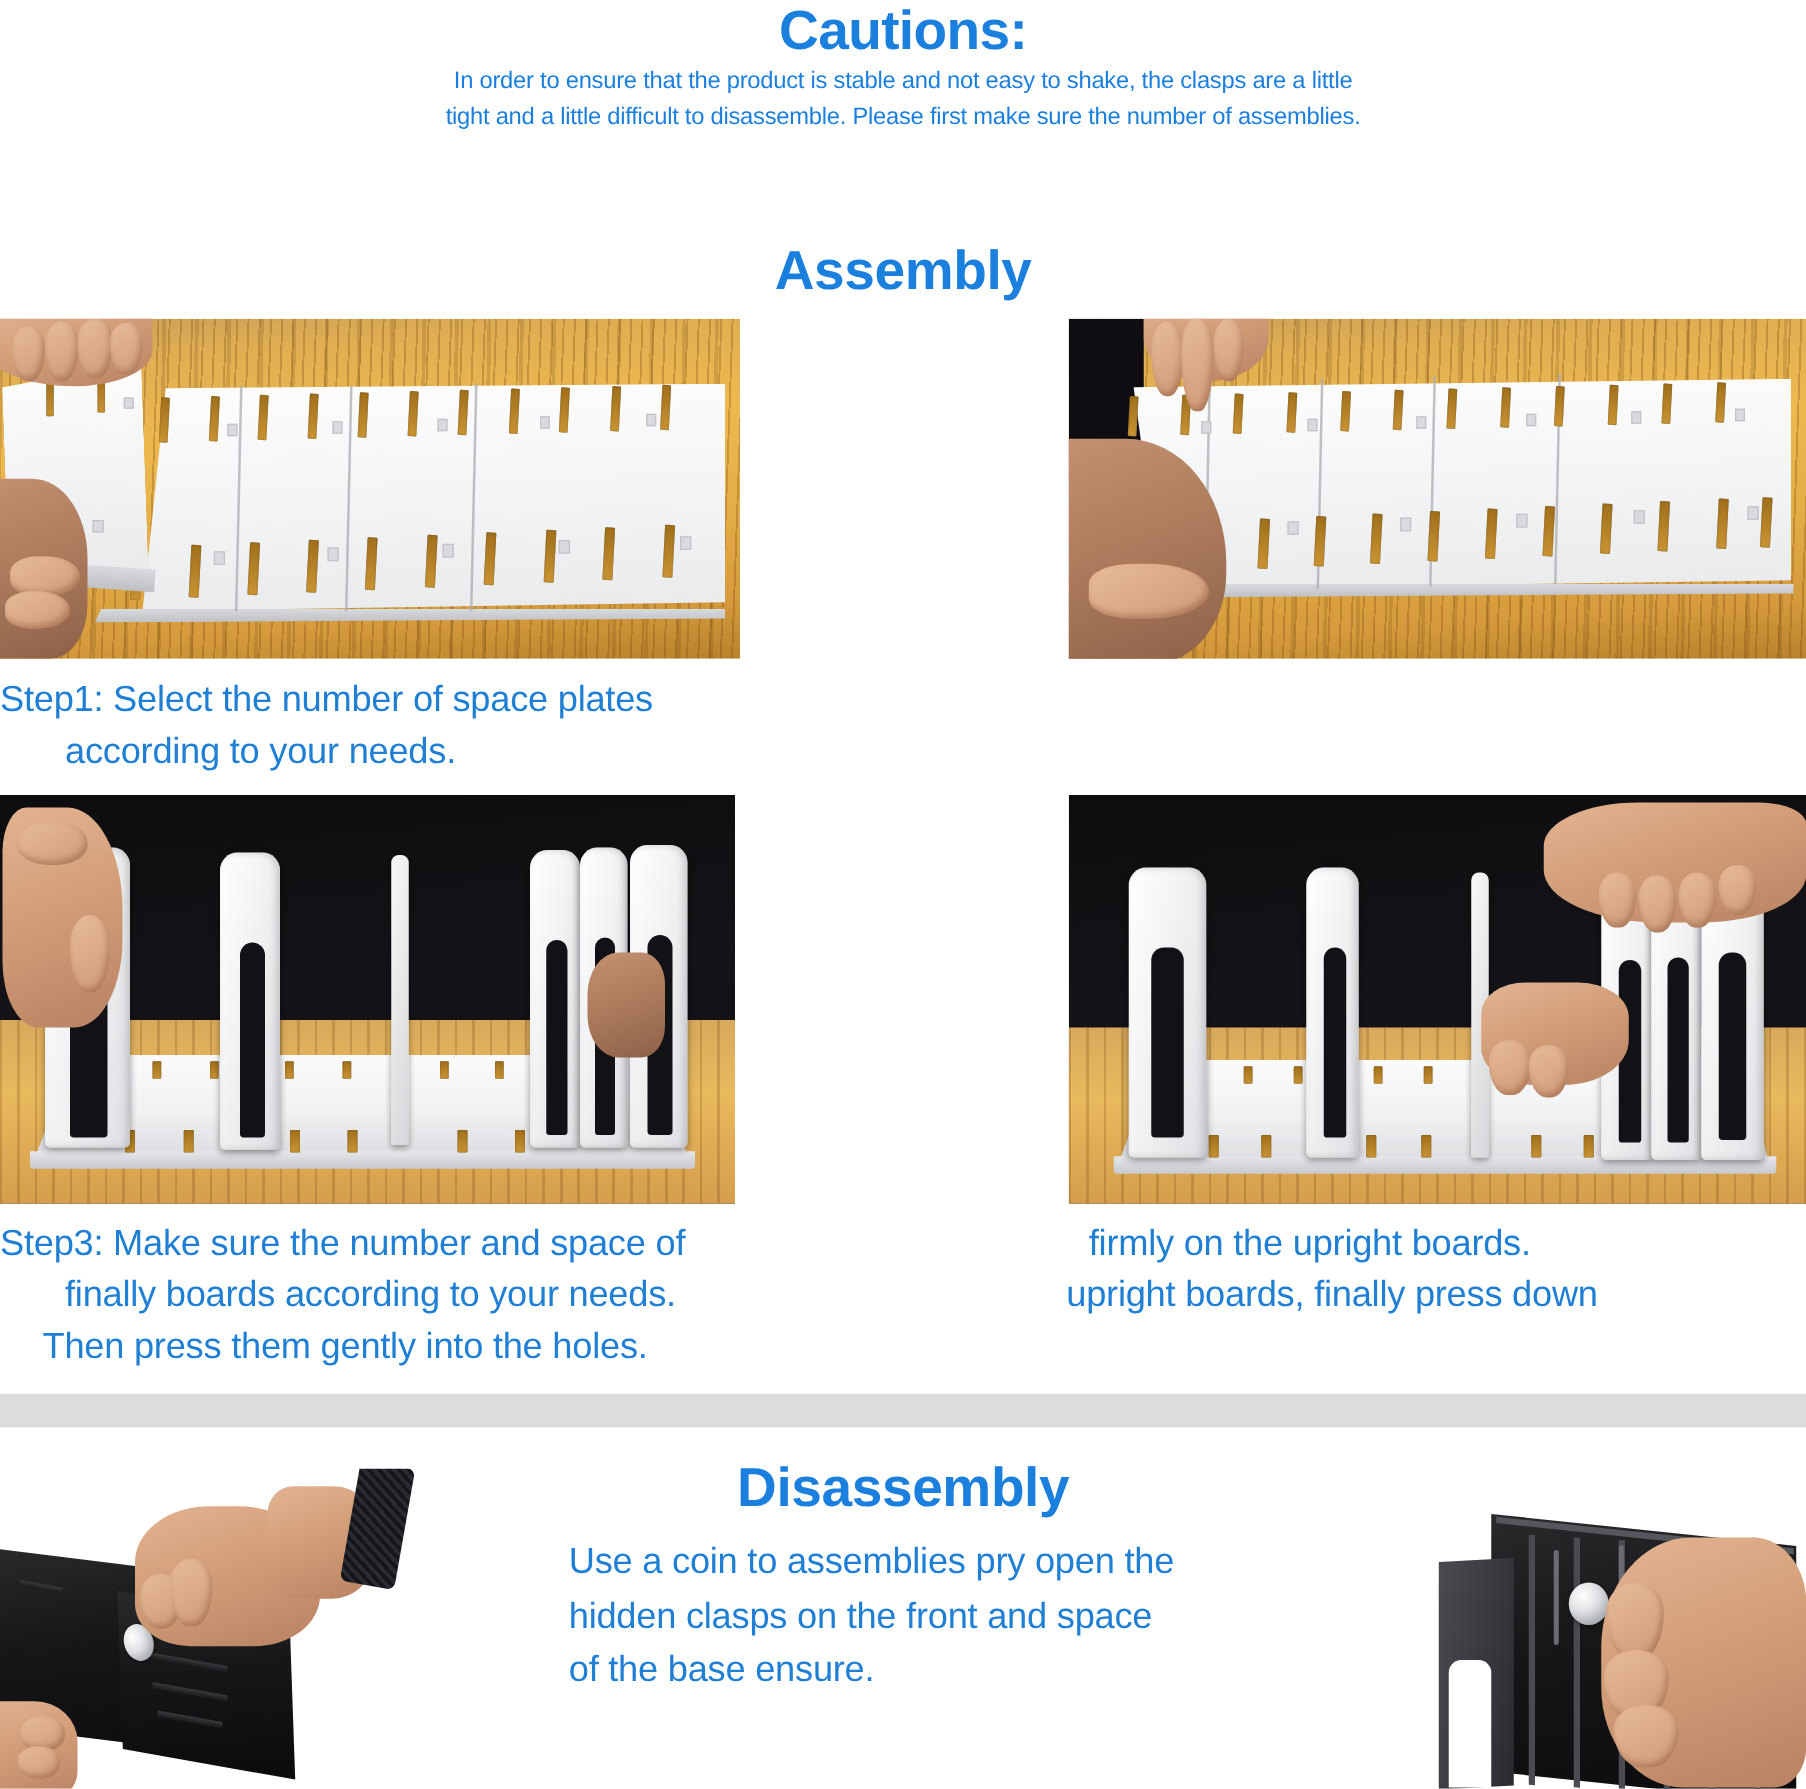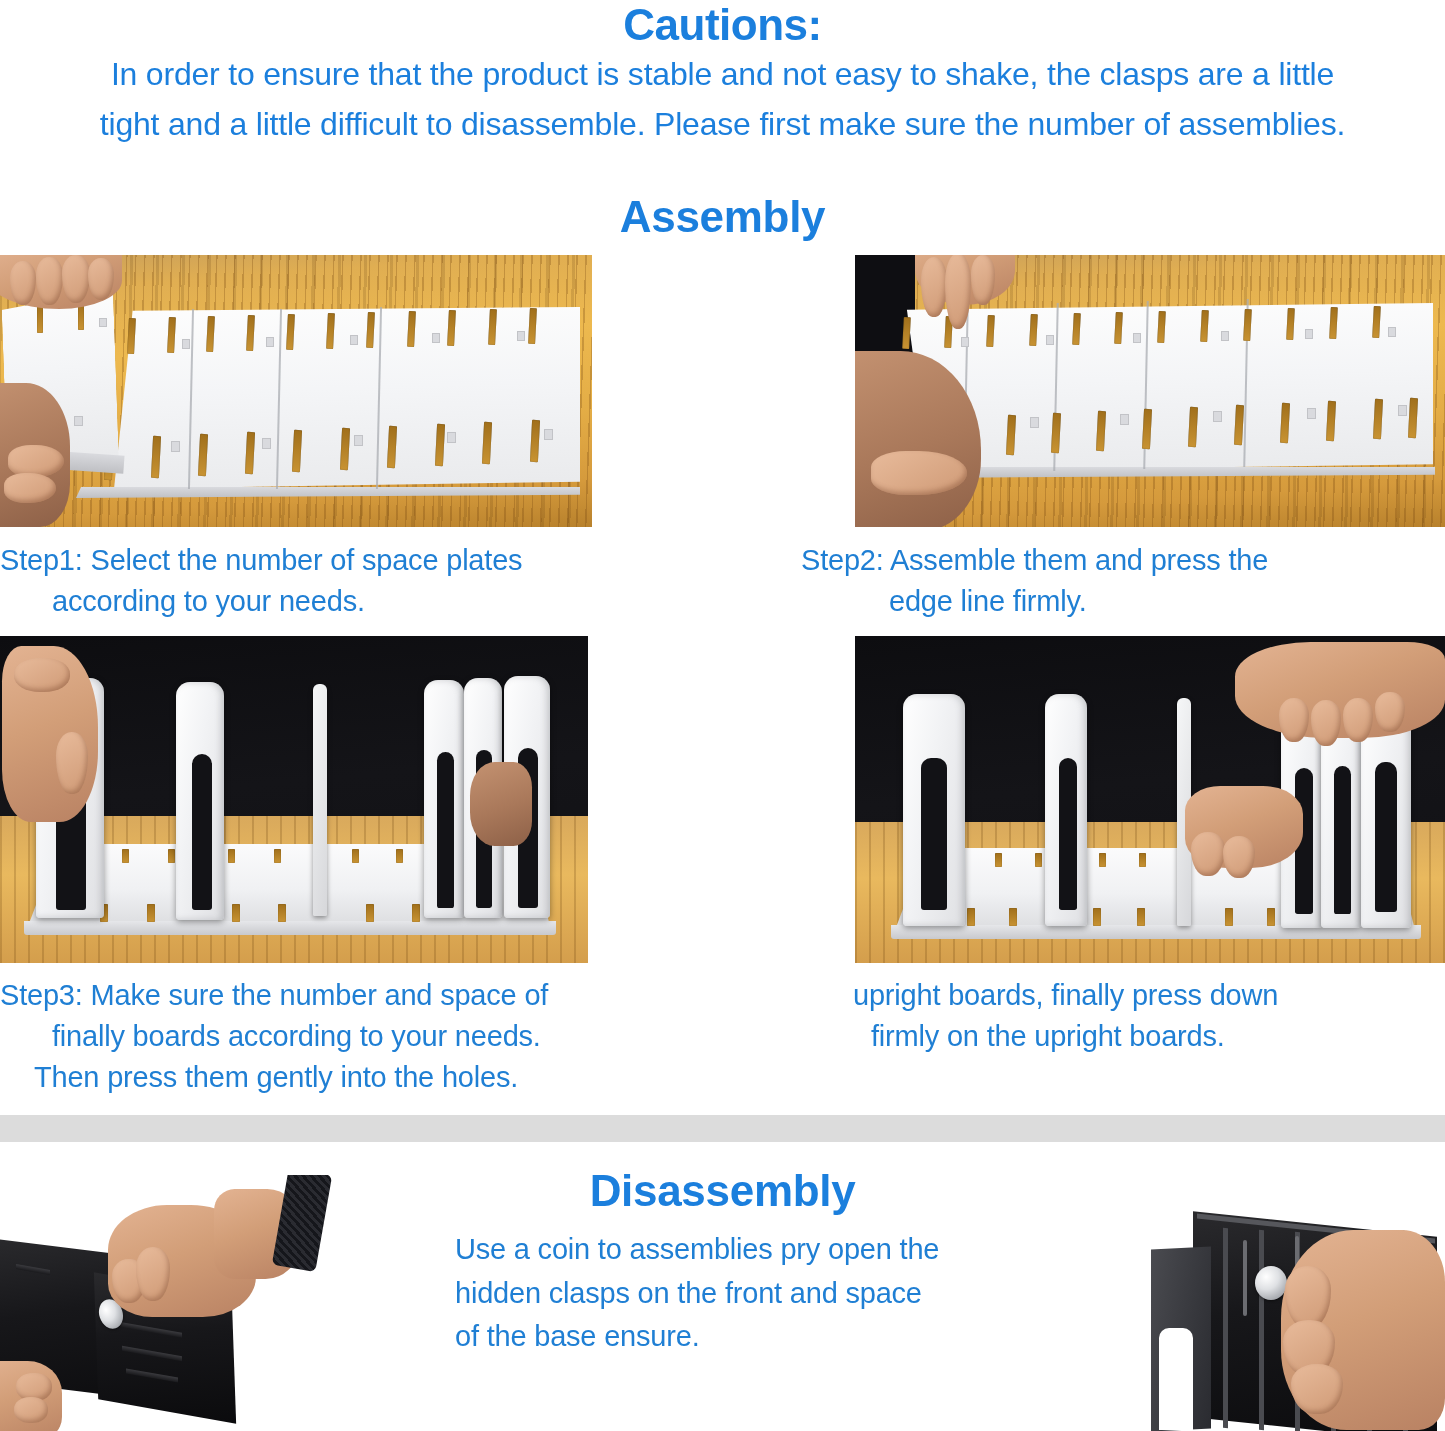--- a/index.html
+++ b/index.html
@@ -35,7 +35,7 @@
     position: absolute;
     left: 20px; top: 50px; width: 1405px;
     text-align: center;
-    font-size: 32px;
+    font-size: 19px;
     color: #1b7fdd;
     line-height: 1.55;
     letter-spacing: -0.2px;

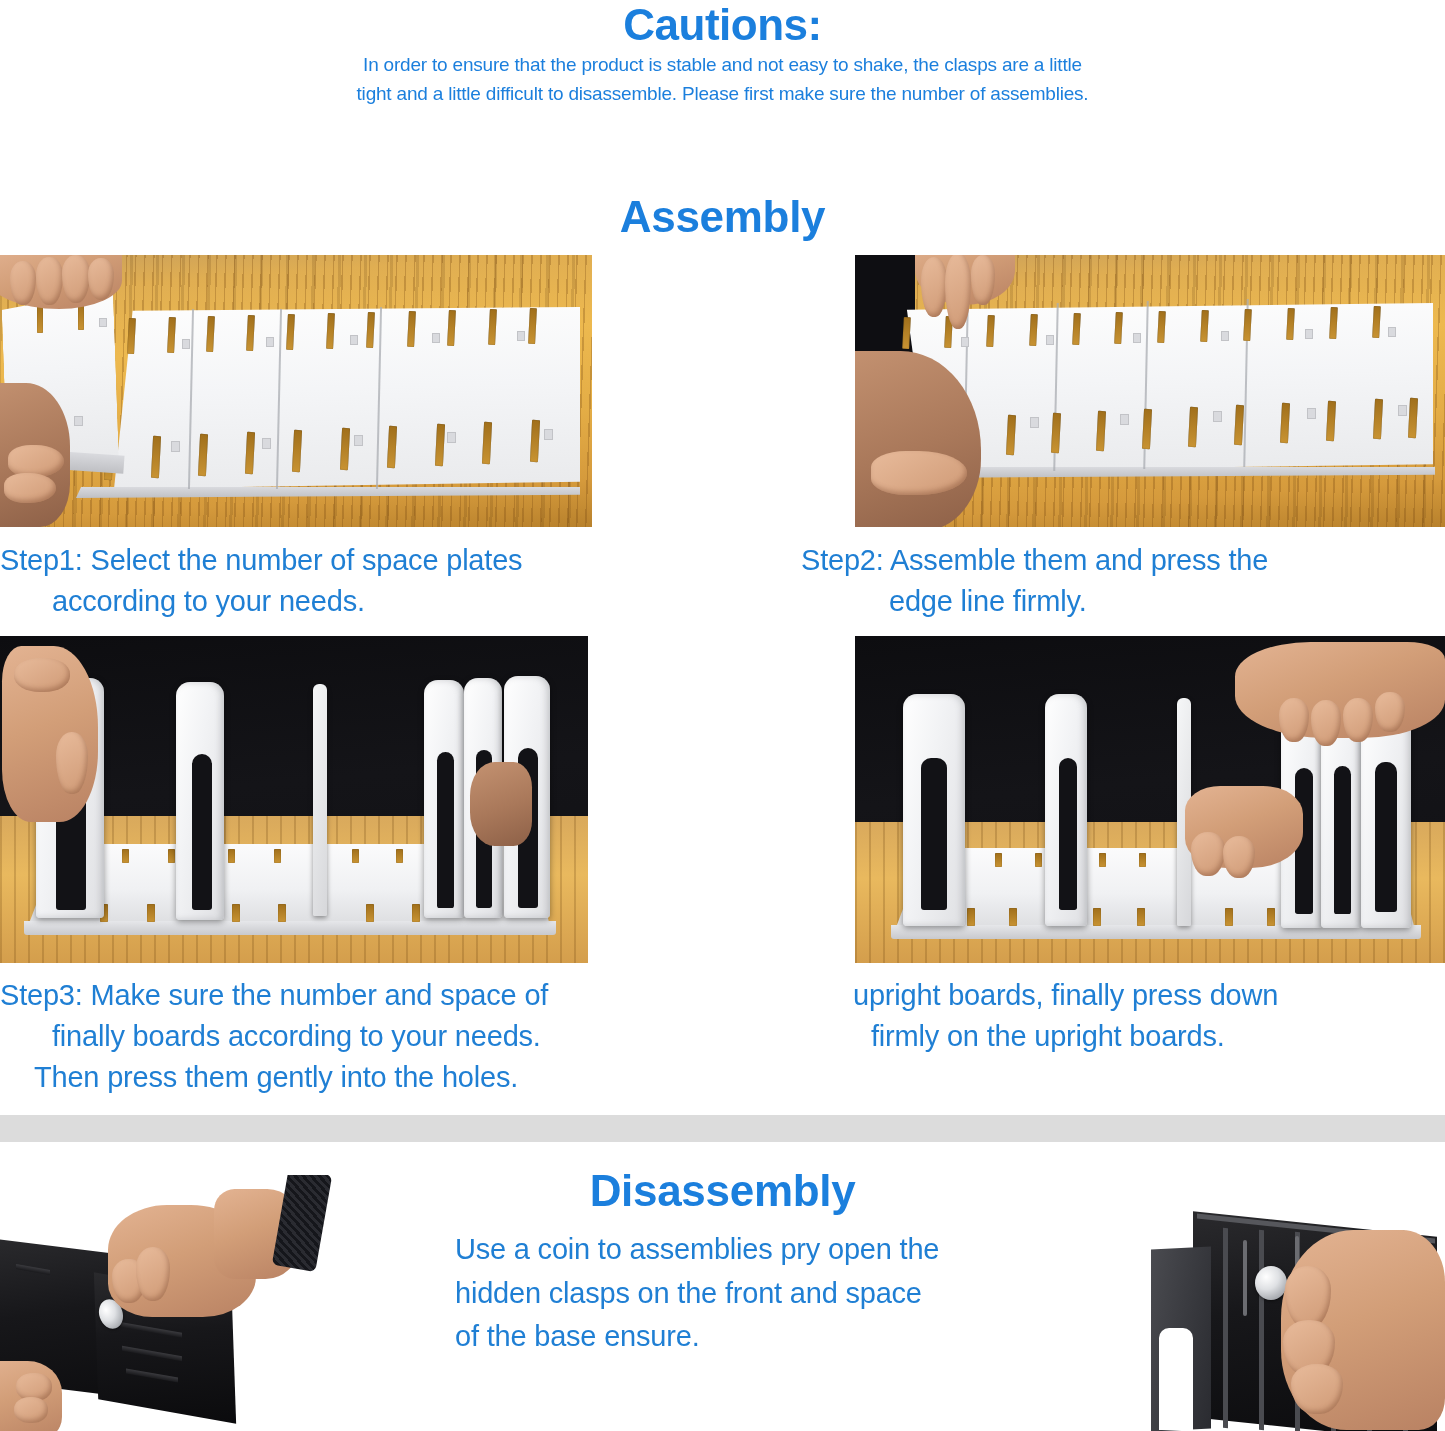--- a/index.html
+++ b/index.html
@@ -446,10 +446,6 @@
     <span class="ln">Step1: Select the number of space plates</span>
     <span class="ln ind">according to your needs.</span>
   </div>
-  <div class="step-caption" id="step2-caption">
-    <span class="ln" style="padding-left:78px;">Step2: Assemble them and press the</span>
-    <span class="ln" style="padding-left:166px;">edge line firmly.</span>
-  </div>
   <div class="step-caption" id="step3-caption">
     <span class="ln">Step3: Make sure the number and space of</span>
     <span class="ln ind">finally boards according to your needs.</span>

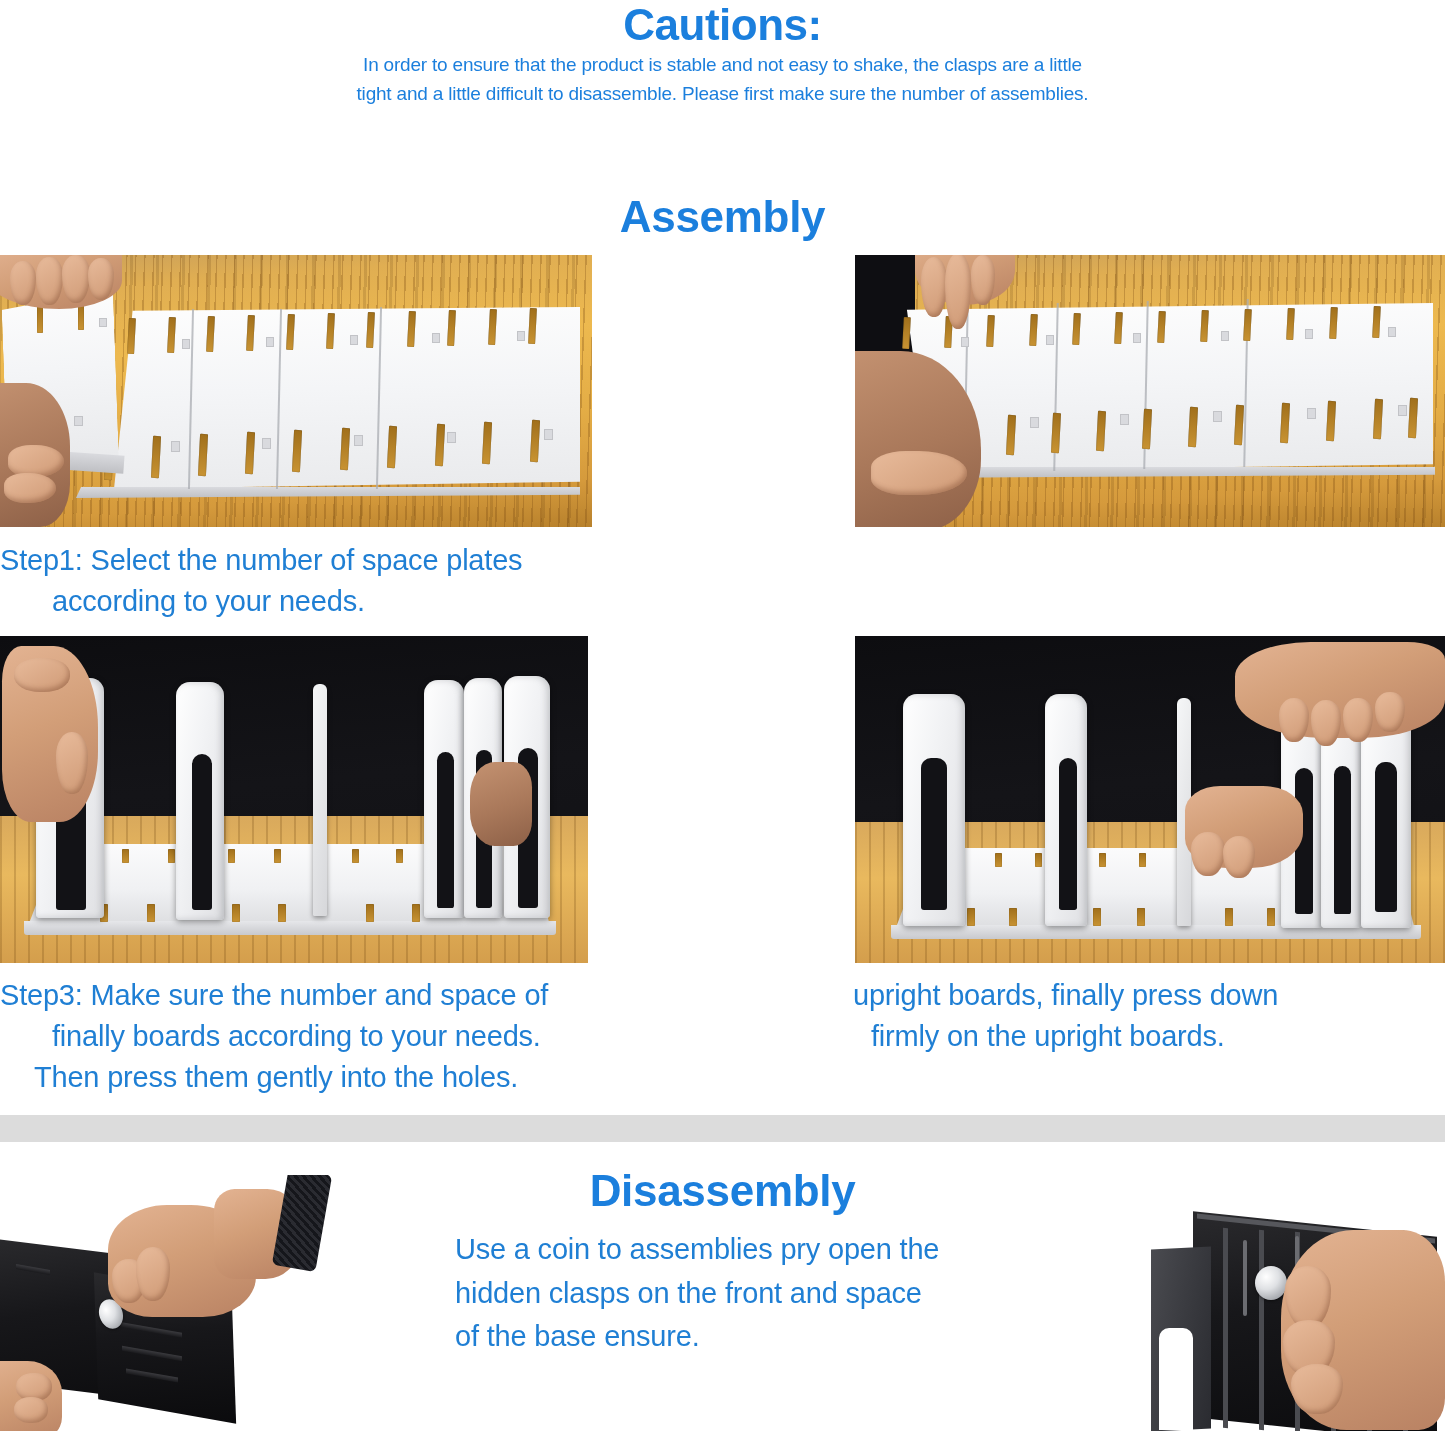--- a/index.html
+++ b/index.html
@@ -452,8 +452,8 @@
     <span class="ln ind2">Then press them gently into the holes.</span>
   </div>
   <div class="step-caption" id="step4-caption">
+    <span class="ln" style="padding-left:126px;">firmly on the upright boards.</span>
     <span class="ln" style="padding-left:108px;">upright boards, finally press down</span>
-    <span class="ln" style="padding-left:126px;">firmly on the upright boards.</span>
   </div>
 
   <div class="divider-band" id="band-top"></div>

